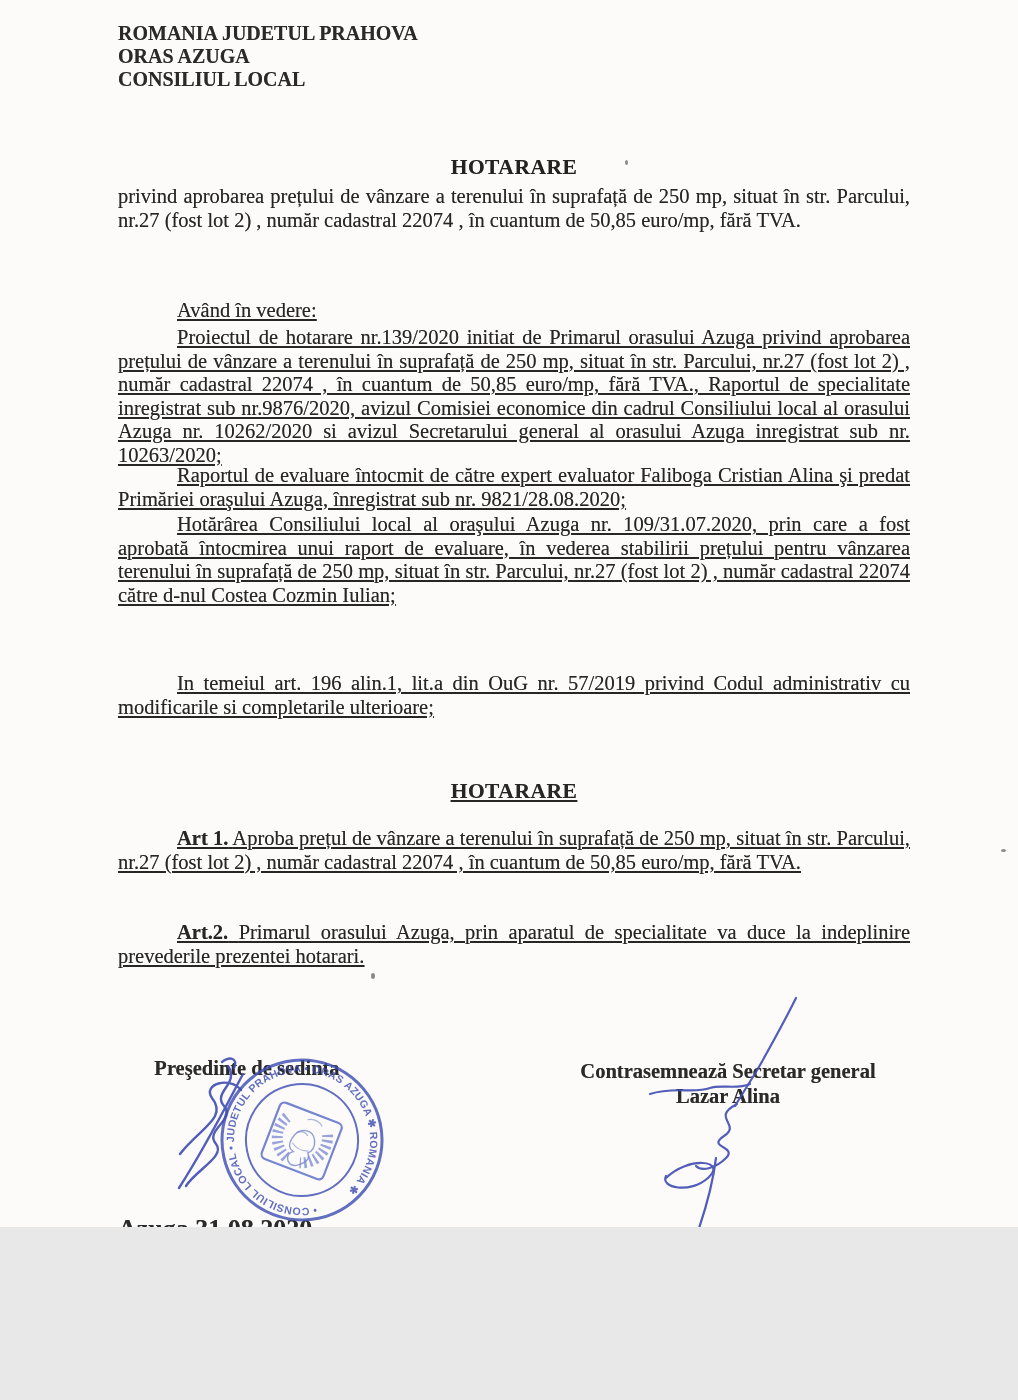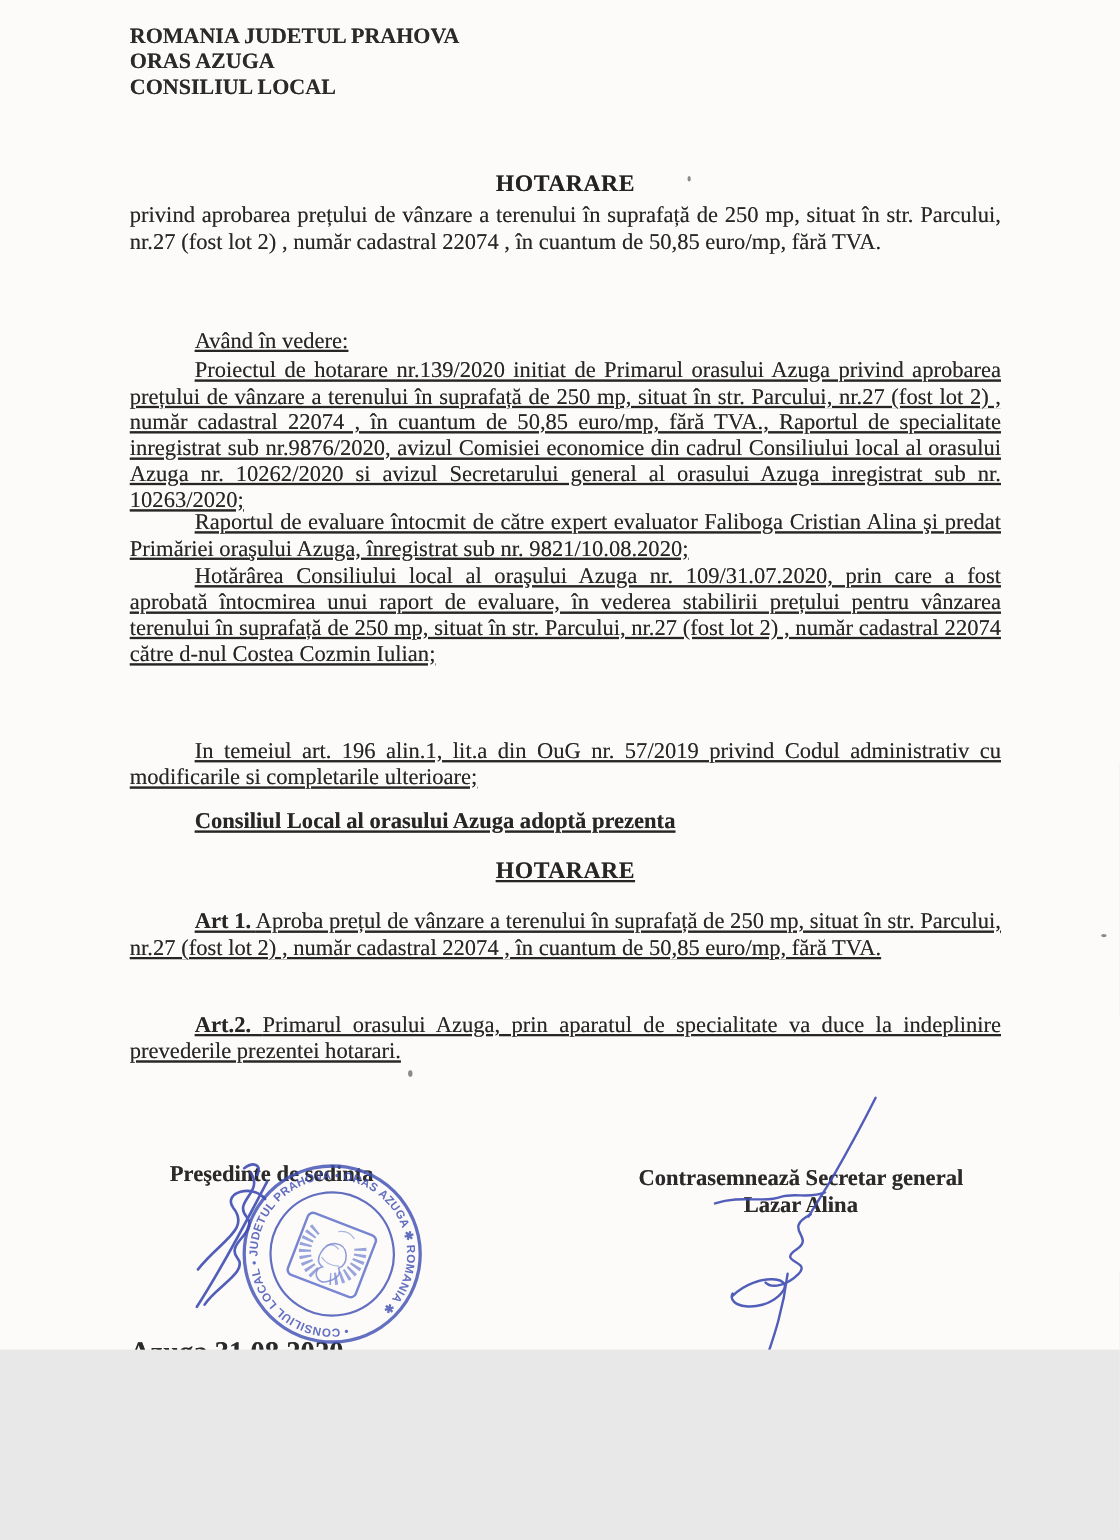--- a/index.html
+++ b/index.html
@@ -40,7 +40,7 @@
 
   <p class="abs body-par indent" style="top:299px">Având în vedere:</p>
   <p class="abs body-par indent" style="top:326px">Proiectul de hotarare nr.139/2020 initiat de Primarul orasului Azuga privind aprobarea prețului de vânzare a terenului în suprafață de 250 mp, situat în str. Parcului, nr.27 (fost lot 2) , număr cadastral 22074 , în cuantum de  50,85 euro/mp, fără TVA., Raportul de specialitate inregistrat sub nr.9876/2020, avizul Comisiei economice din cadrul Consiliului local al orasului Azuga nr. 10262/2020 si avizul Secretarului general al orasului Azuga inregistrat sub nr. 10263/2020;</p>
-  <p class="abs body-par indent" style="top:464px">Raportul de evaluare  întocmit de către expert evaluator Faliboga Cristian Alina şi predat Primăriei oraşului Azuga, înregistrat sub nr. 9821/10.08.2020;</p>
+  <p class="abs body-par indent" style="top:464px">Raportul de evaluare  întocmit de către expert evaluator Faliboga Cristian Alina şi predat Primăriei oraşului Azuga, înregistrat sub nr. 9821/28.08.2020;</p>
   <p class="abs body-par indent" style="top:513px">Hotărârea Consiliului local al oraşului Azuga nr. 109/31.07.2020, prin care a fost aprobată întocmirea unui raport  de evaluare, în vederea stabilirii prețului pentru vânzarea terenului în suprafață de 250 mp, situat în str. Parcului, nr.27 (fost lot 2) , număr cadastral 22074 către d-nul Costea Cozmin Iulian;</p>
   <p class="abs body-par indent" style="top:672px">In temeiul art. 196 alin.1, lit.a din OuG nr. 57/2019 privind Codul administrativ cu modificarile si completarile ulterioare;</p>
 

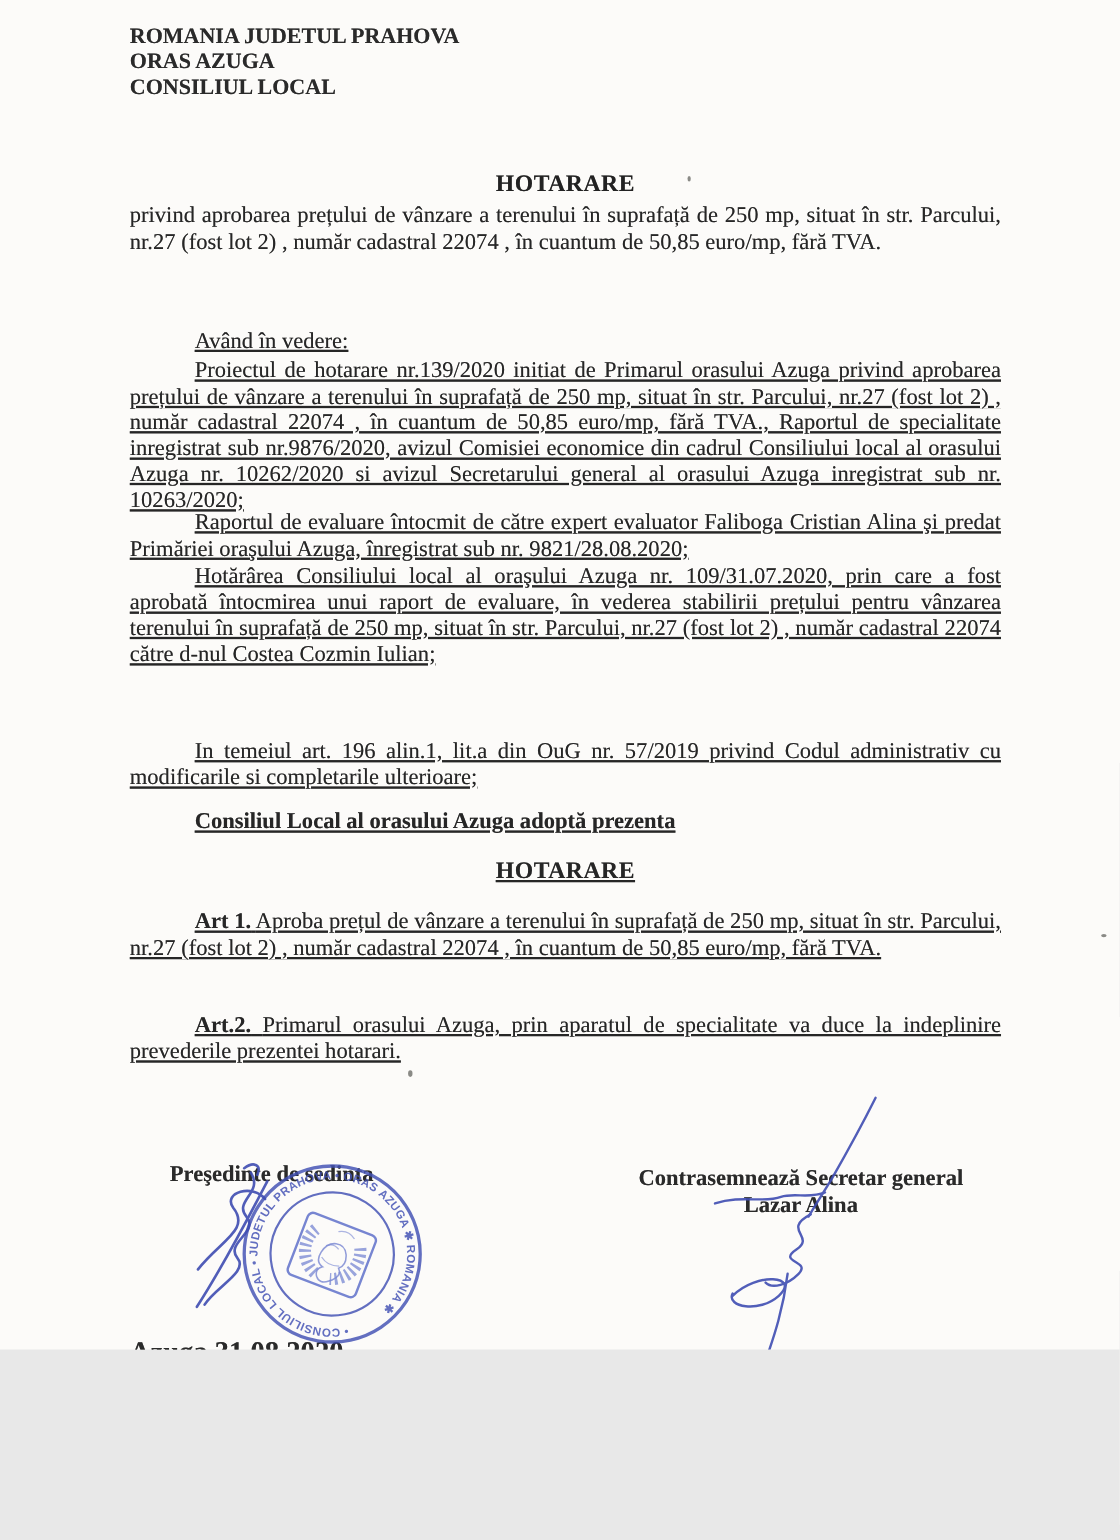--- a/index.html
+++ b/index.html
@@ -44,7 +44,6 @@
   <p class="abs body-par indent" style="top:513px">Hotărârea Consiliului local al oraşului Azuga nr. 109/31.07.2020, prin care a fost aprobată întocmirea unui raport  de evaluare, în vederea stabilirii prețului pentru vânzarea terenului în suprafață de 250 mp, situat în str. Parcului, nr.27 (fost lot 2) , număr cadastral 22074 către d-nul Costea Cozmin Iulian;</p>
   <p class="abs body-par indent" style="top:672px">In temeiul art. 196 alin.1, lit.a din OuG nr. 57/2019 privind Codul administrativ cu modificarile si completarile ulterioare;</p>
 
-  <p class="abs body-par indent bold" style="top:736px">Consiliul Local al orasului Azuga adoptă prezenta</p>
 
   <p class="abs body-par center bold" style="top:780px;font-size:21.5px;letter-spacing:.5px">HOTARARE</p>
 

